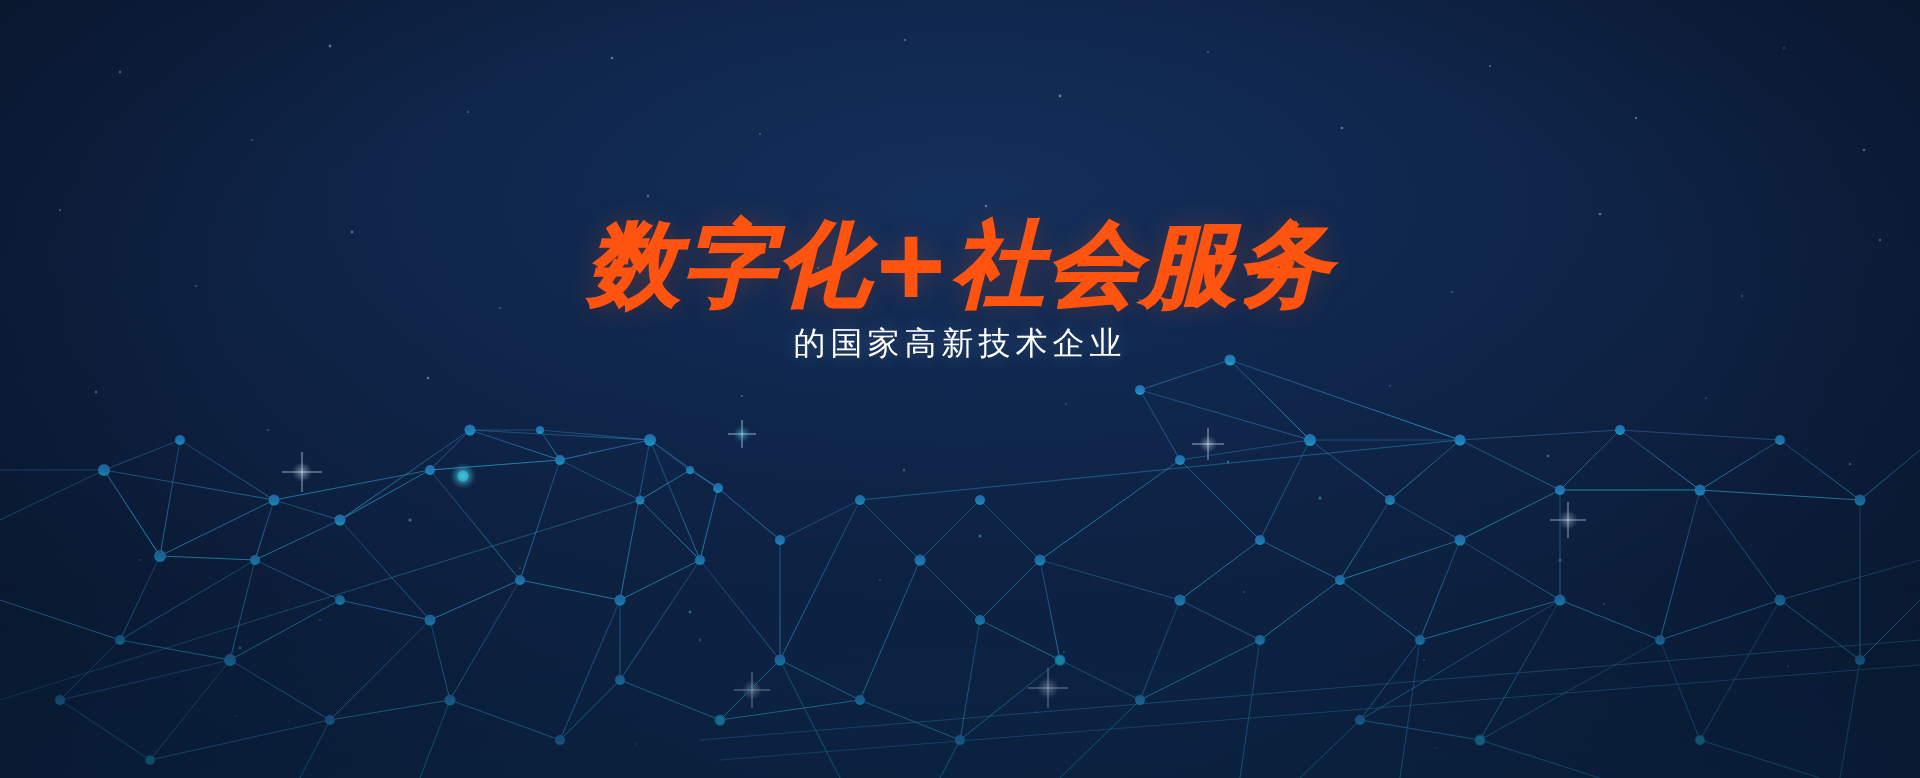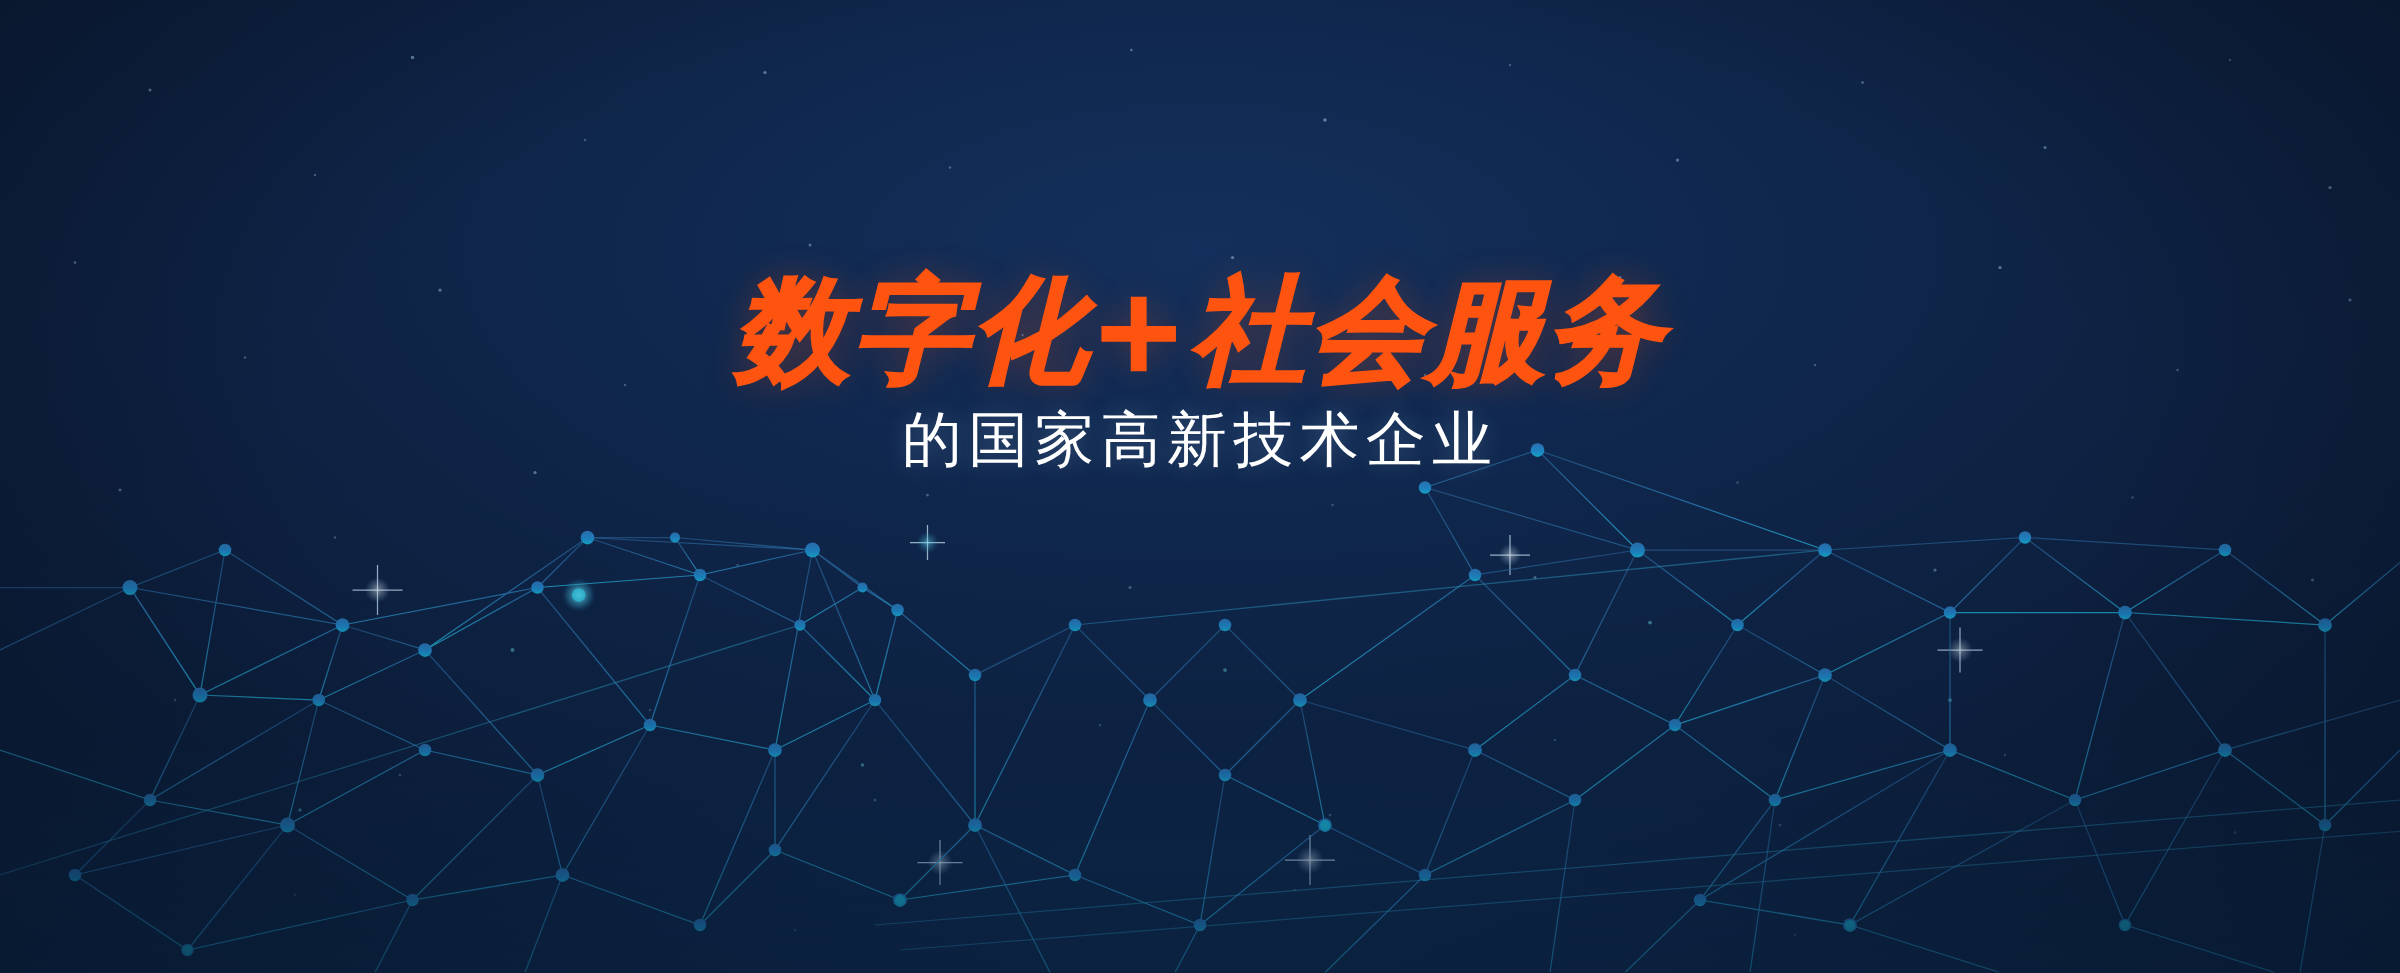--- a/index.html
+++ b/index.html
@@ -75,7 +75,7 @@
   .subline {
     margin: 14px 0 0 0;
     font-family: "DejaVu Serif", "Liberation Serif", serif;
-    font-size: 48px;
+    font-size: 32px;
     line-height: 1.1;
     font-weight: 400;
     color: #ffffff;

